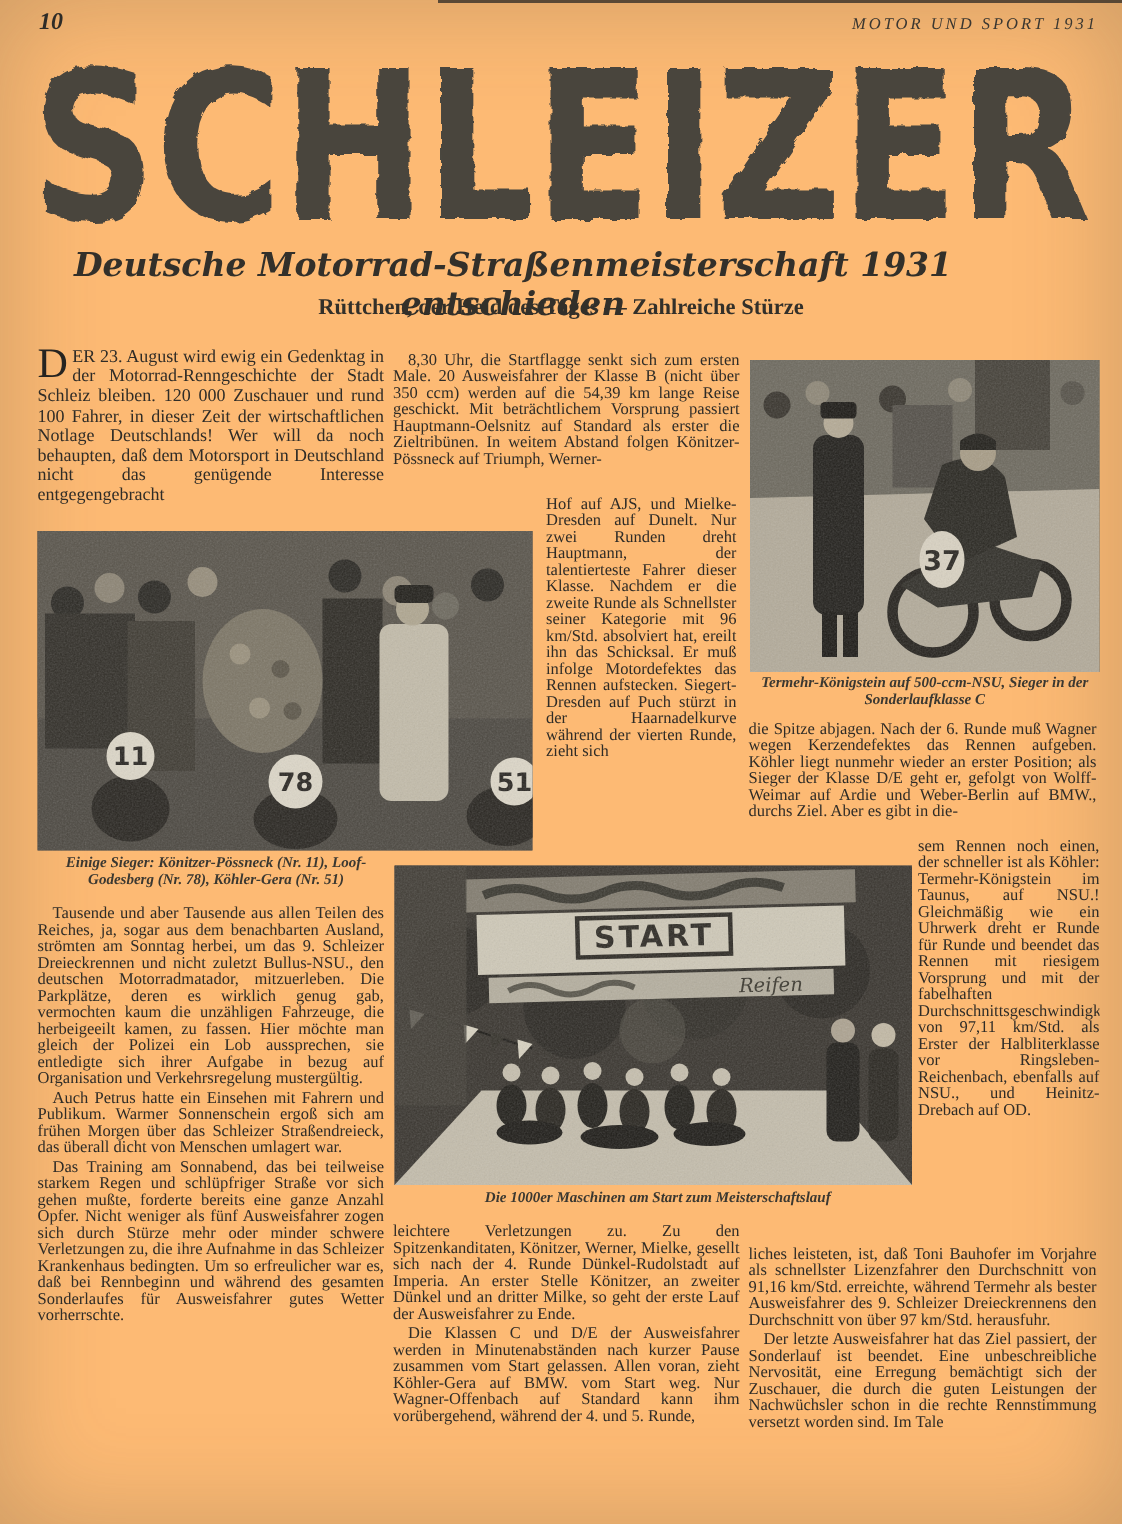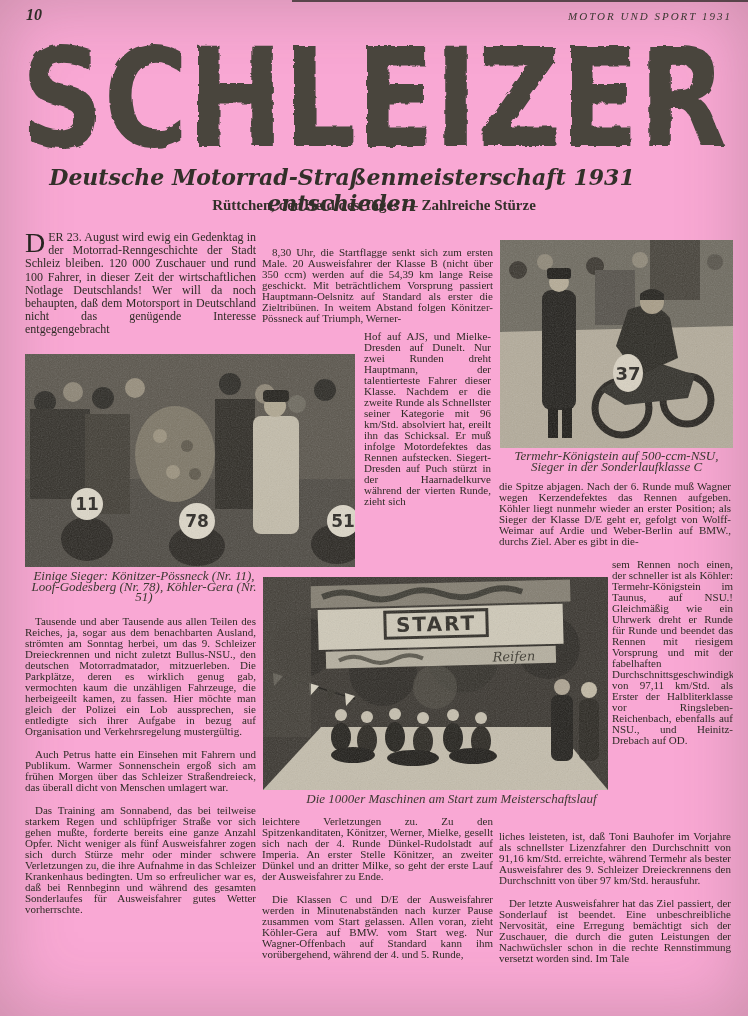--- a/index.html
+++ b/index.html
@@ -3,7 +3,7 @@
 <meta charset="utf-8">
 <style>
   html,body{margin:0;padding:0;background:#6b675f;}
-  .page{position:relative;width:748px;height:1016px;margin:0 auto;background:#f9a8d4;
+  .page{position:relative;width:748px;height:1016px;margin:0 auto;background:#fdba74;
         font-family:"Liberation Serif",serif;color:#2f2c27;overflow:hidden;
         box-shadow:inset 0 0 70px rgba(80,74,62,.28);}
   .abs{position:absolute;}

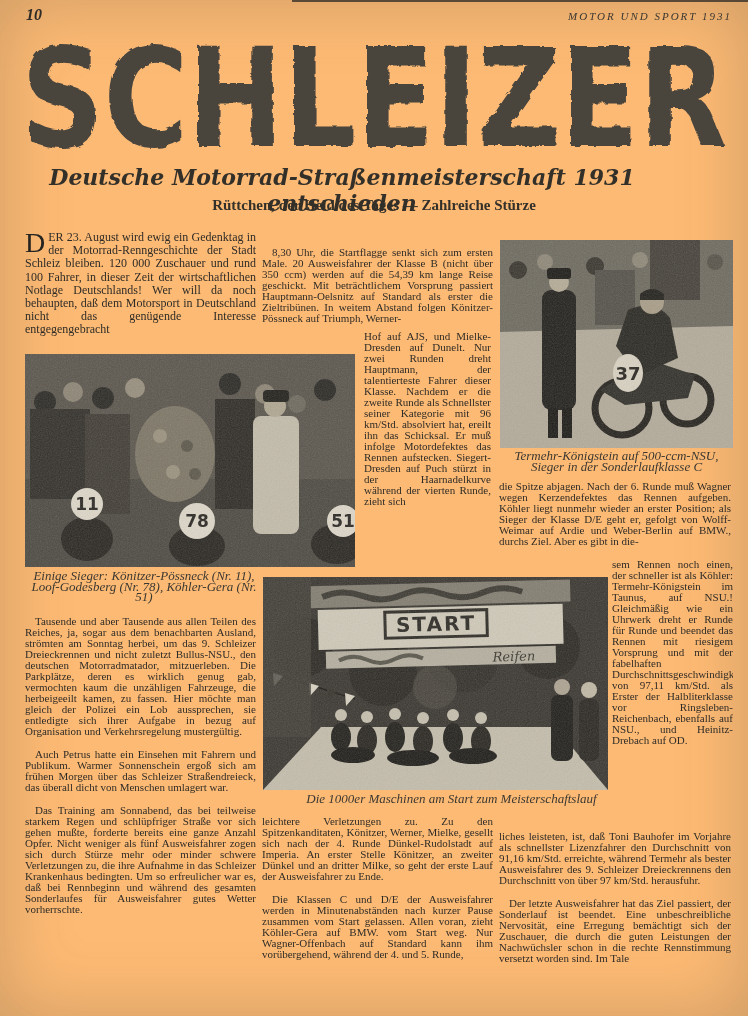--- a/index.html
+++ b/index.html
@@ -16,7 +16,7 @@
             font-style:italic;font-weight:bold;font-size:22px;color:#33302a;}
   .subheading{top:197px;left:0;width:748px;text-align:center;font-weight:bold;font-size:15px;color:#33302a;}
   p{margin:0 0 2px 0;text-align:justify;font-size:11px;line-height:11px;}
-  .indent{text-indent:10px;margin-top:12px;}
+  .indent{text-indent:10px;}
   .intro p{font-size:12px;line-height:13.2px;}
   .dropcap{float:left;font-size:28px;line-height:24px;padding-right:3px;color:#262420;}
   .col{width:231px;}

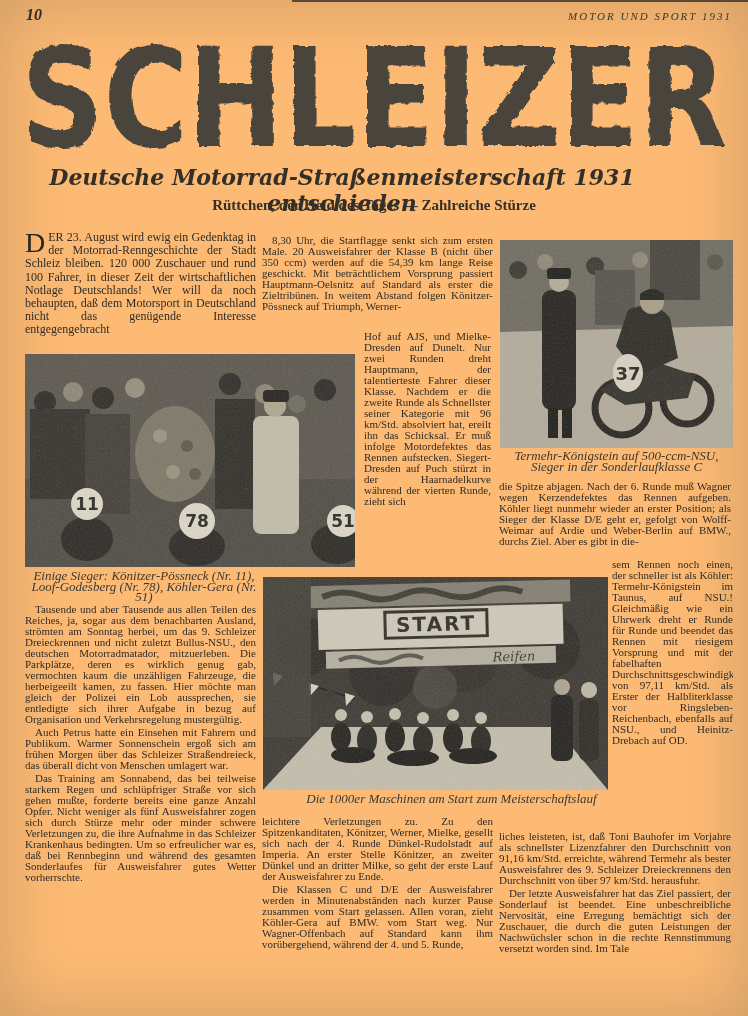--- a/index.html
+++ b/index.html
@@ -22,7 +22,7 @@
   .col{width:231px;}
   .narrow{width:127px;}
   .clip{overflow:hidden;}
-  .caption{font-style:italic;font-size:13px;line-height:10.5px;text-align:center;color:#3b3831;}
+  .caption{font-style:italic;font-size:10px;line-height:10.5px;text-align:center;color:#3b3831;font-weight:bold;}
   .photo{position:absolute;background:#55514a;}
   .photo svg{display:block;}
 </style>

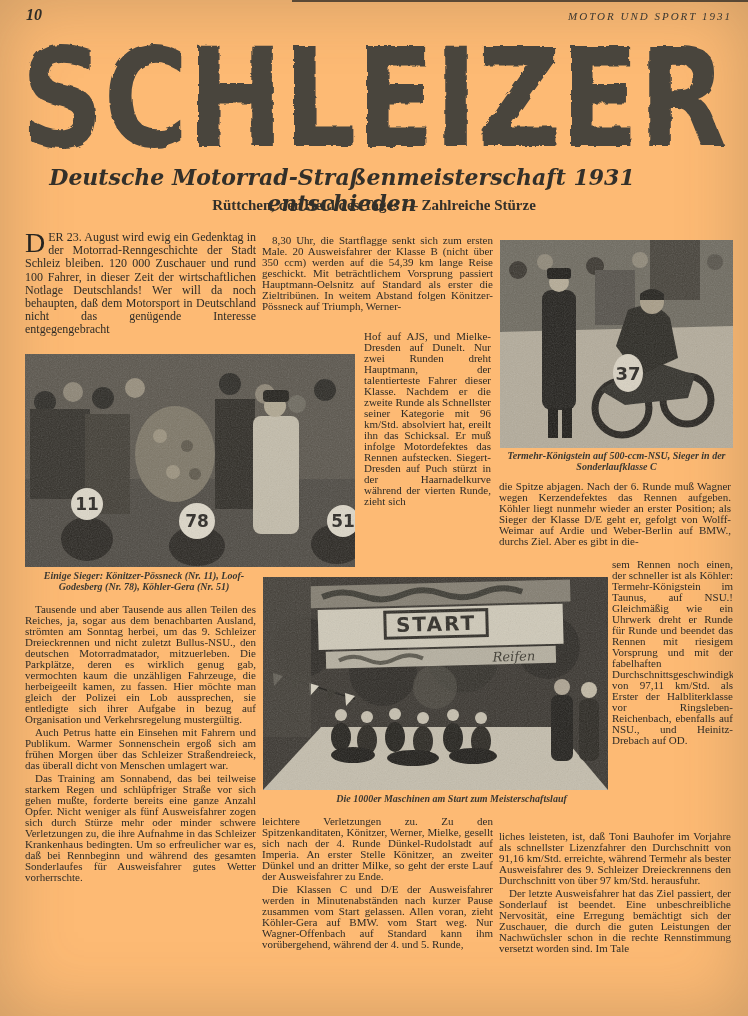--- a/index.html
+++ b/index.html
@@ -234,7 +234,7 @@
       <rect width="345" height="213" filter="url(#grainF)" opacity="0.22"></rect>
     </svg>
   </div>
-  <div class="abs caption" style="top:794px;left:279px;width:345px;">Die 1000er Maschinen am Start zum Meisterschaftslauf</div>
+  <div class="abs caption" style="top:794px;left:266px;width:345px;">Die 1000er Maschinen am Start zum Meisterschaftslauf</div>
 
   <div class="abs col" style="top:816px;left:262px;">
     <p>leichtere Verletzungen zu. Zu den Spitzenkanditaten, Könitzer, Werner, Mielke, gesellt sich nach der 4. Runde Dünkel-Rudolstadt auf Imperia. An erster Stelle Könitzer, an zweiter Dünkel und an dritter Milke, so geht der erste Lauf der Ausweisfahrer zu Ende.</p>

